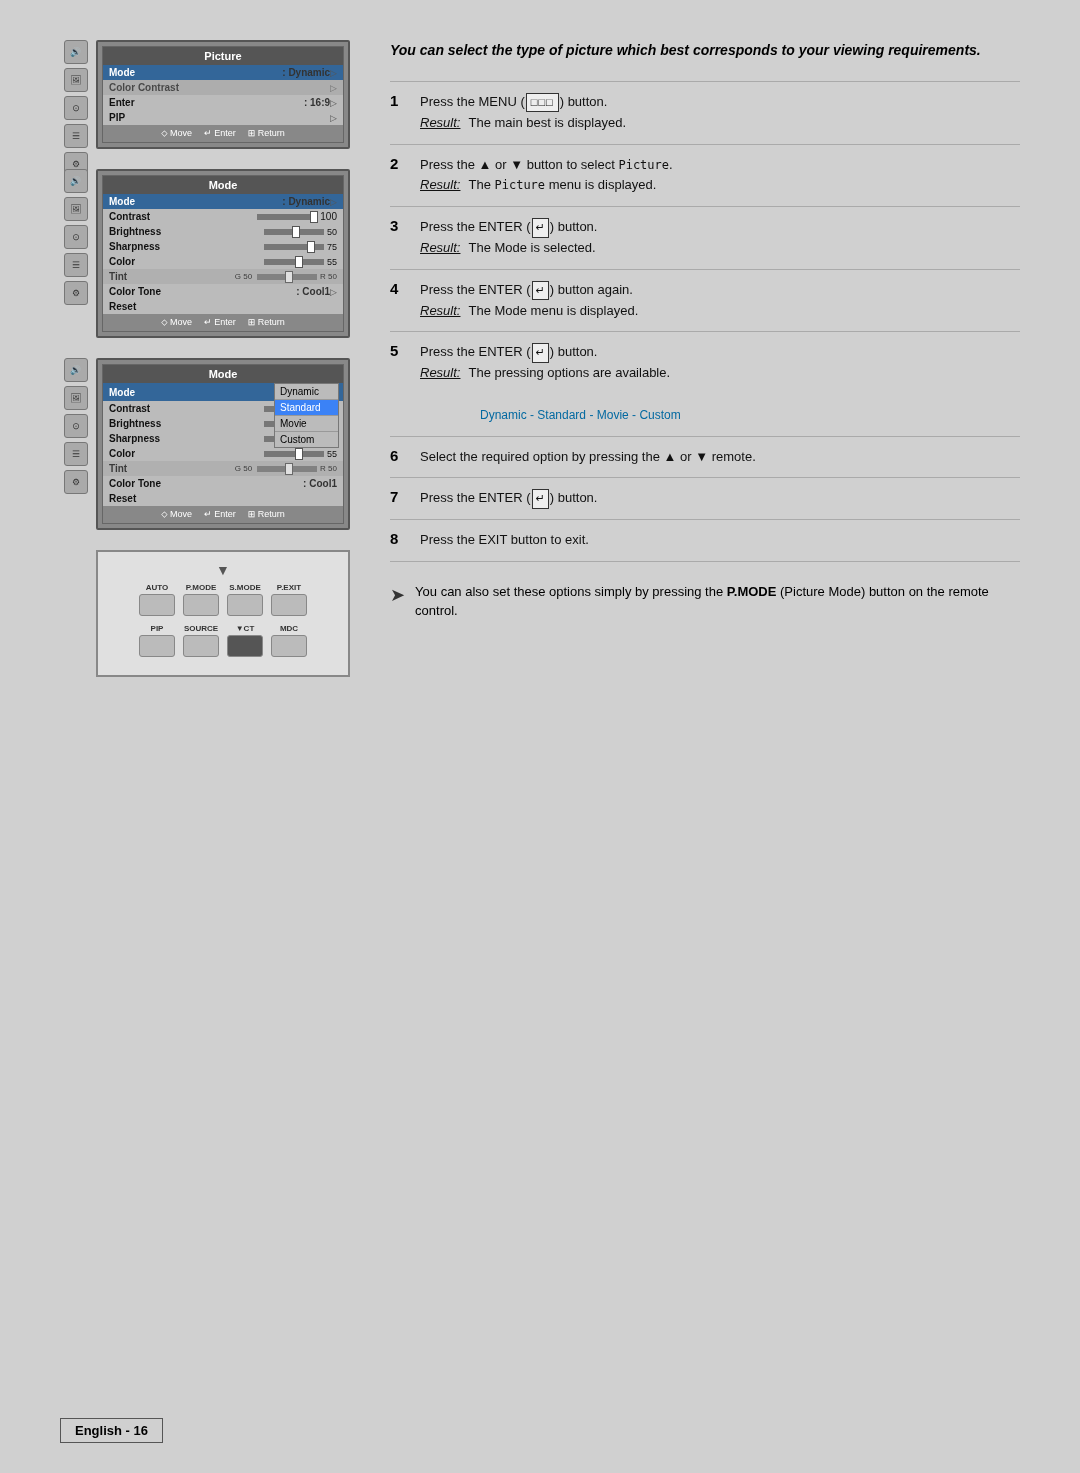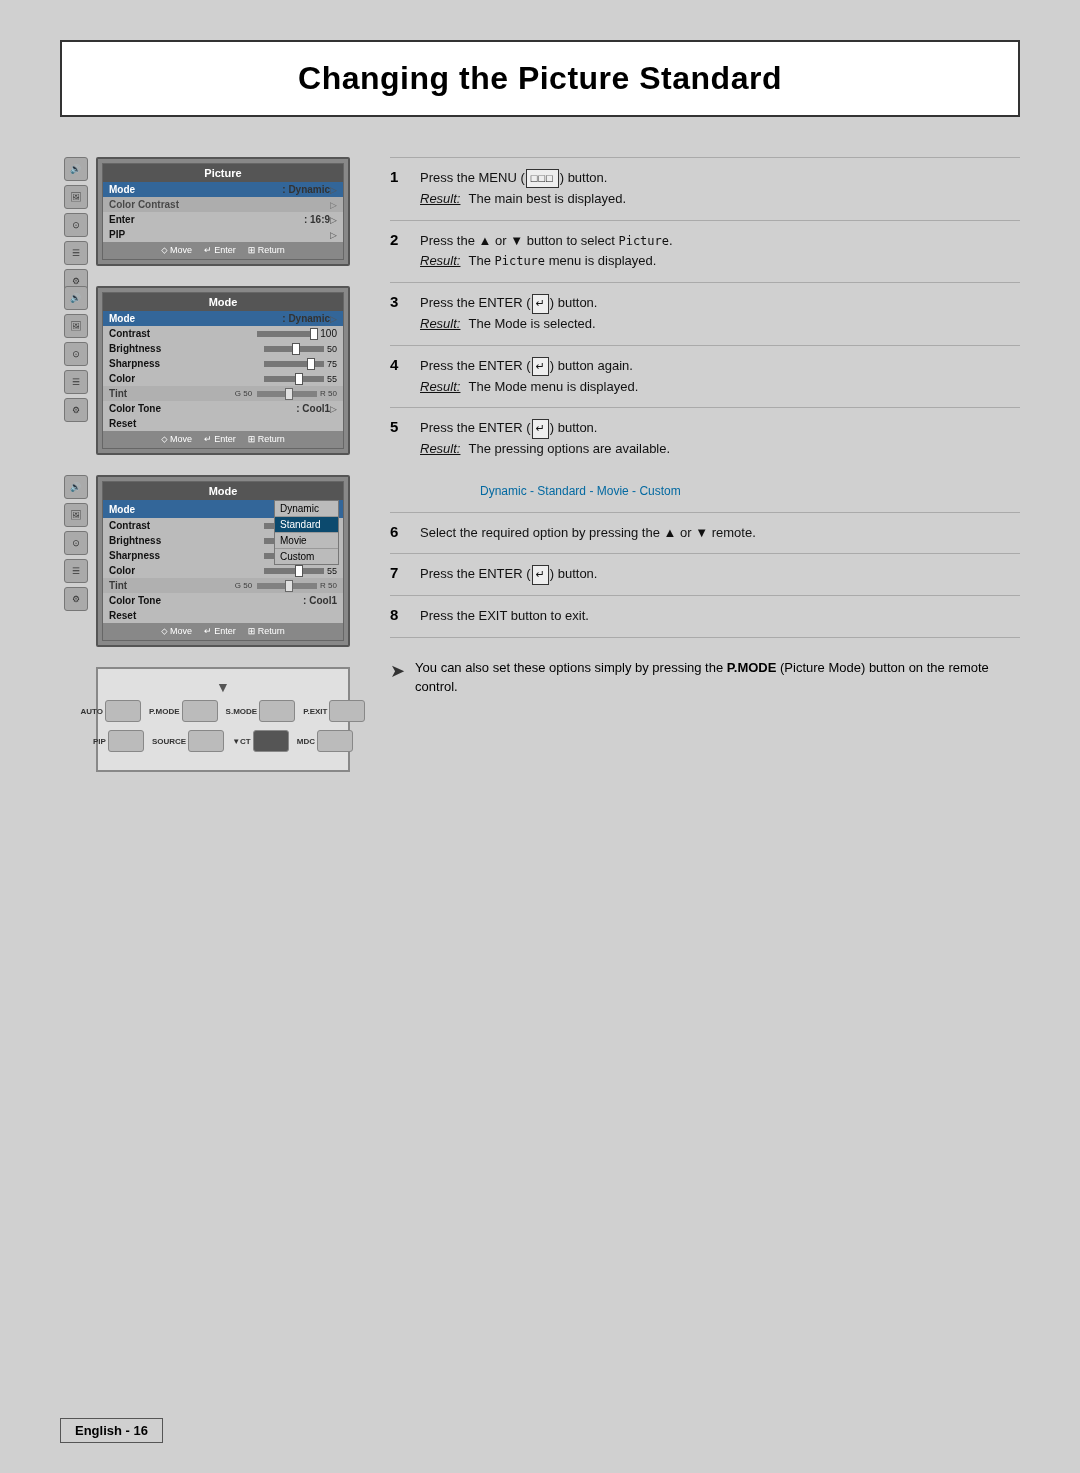--- a/index.html
+++ b/index.html
@@ -507,6 +507,7 @@
 
     <div class="right-col">
 
+      <p class="intro-text">You can select the type of picture which best corresponds to your viewing requirements.</p>
 
       <table class="steps-table">
         <tbody>

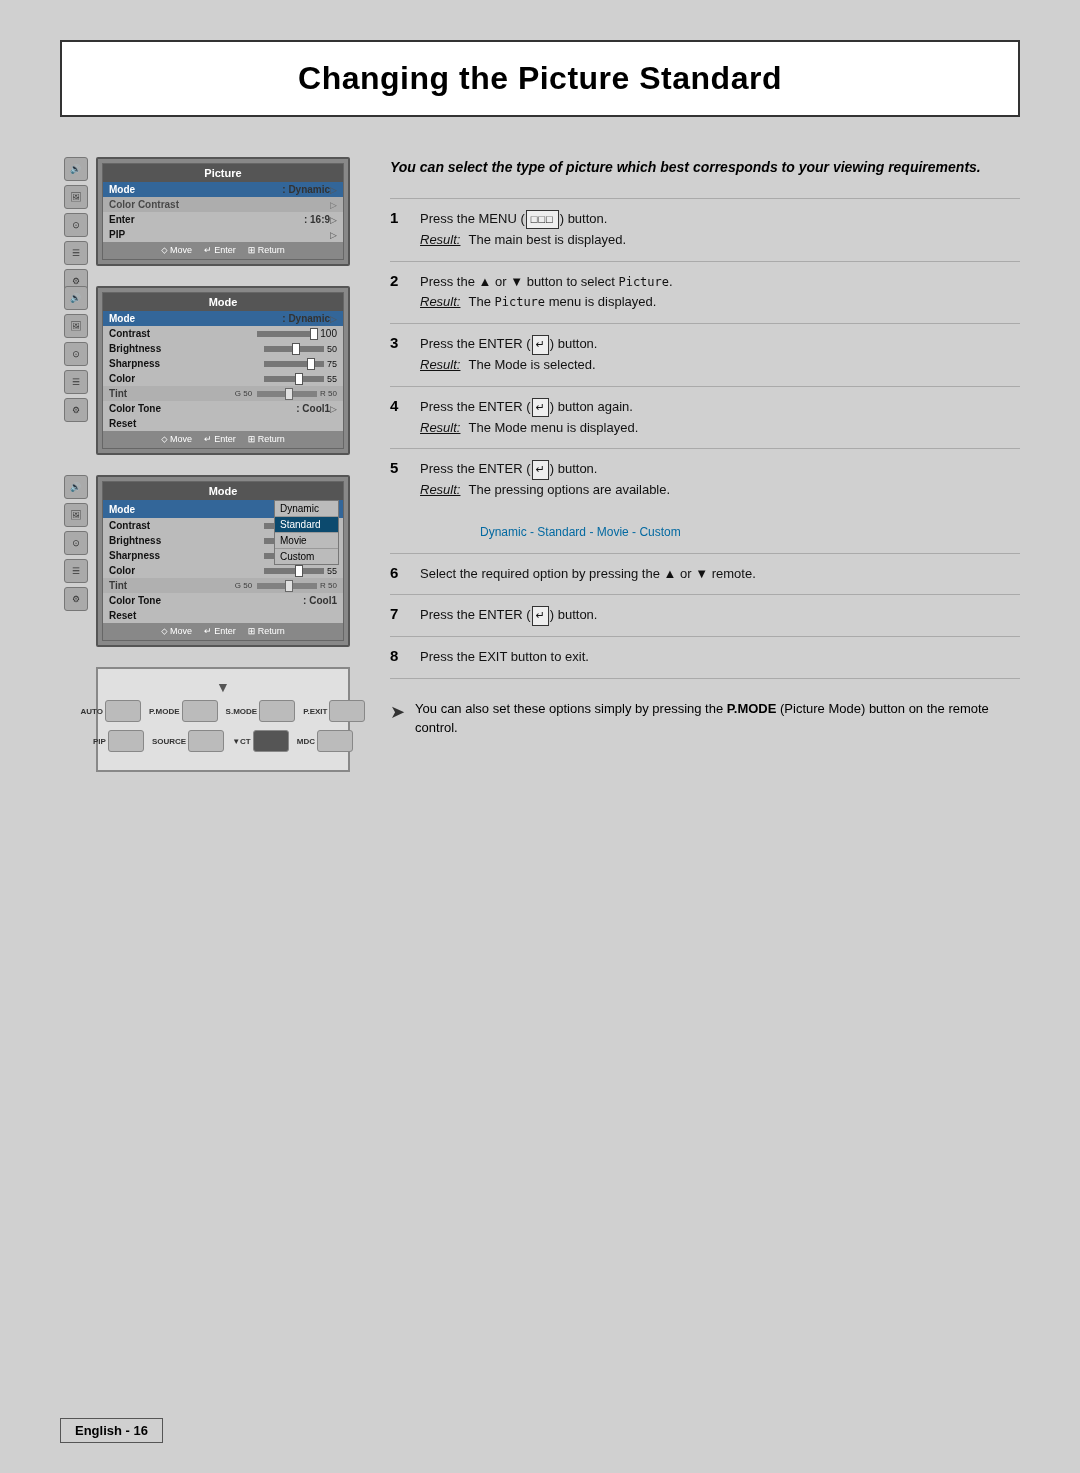--- a/index.html
+++ b/index.html
@@ -292,9 +292,6 @@
 
 <div class="page">
 
-  <div class="title-box">
-    <h1>Changing the Picture Standard</h1>
-  </div>
 
   <div class="content-area">
 

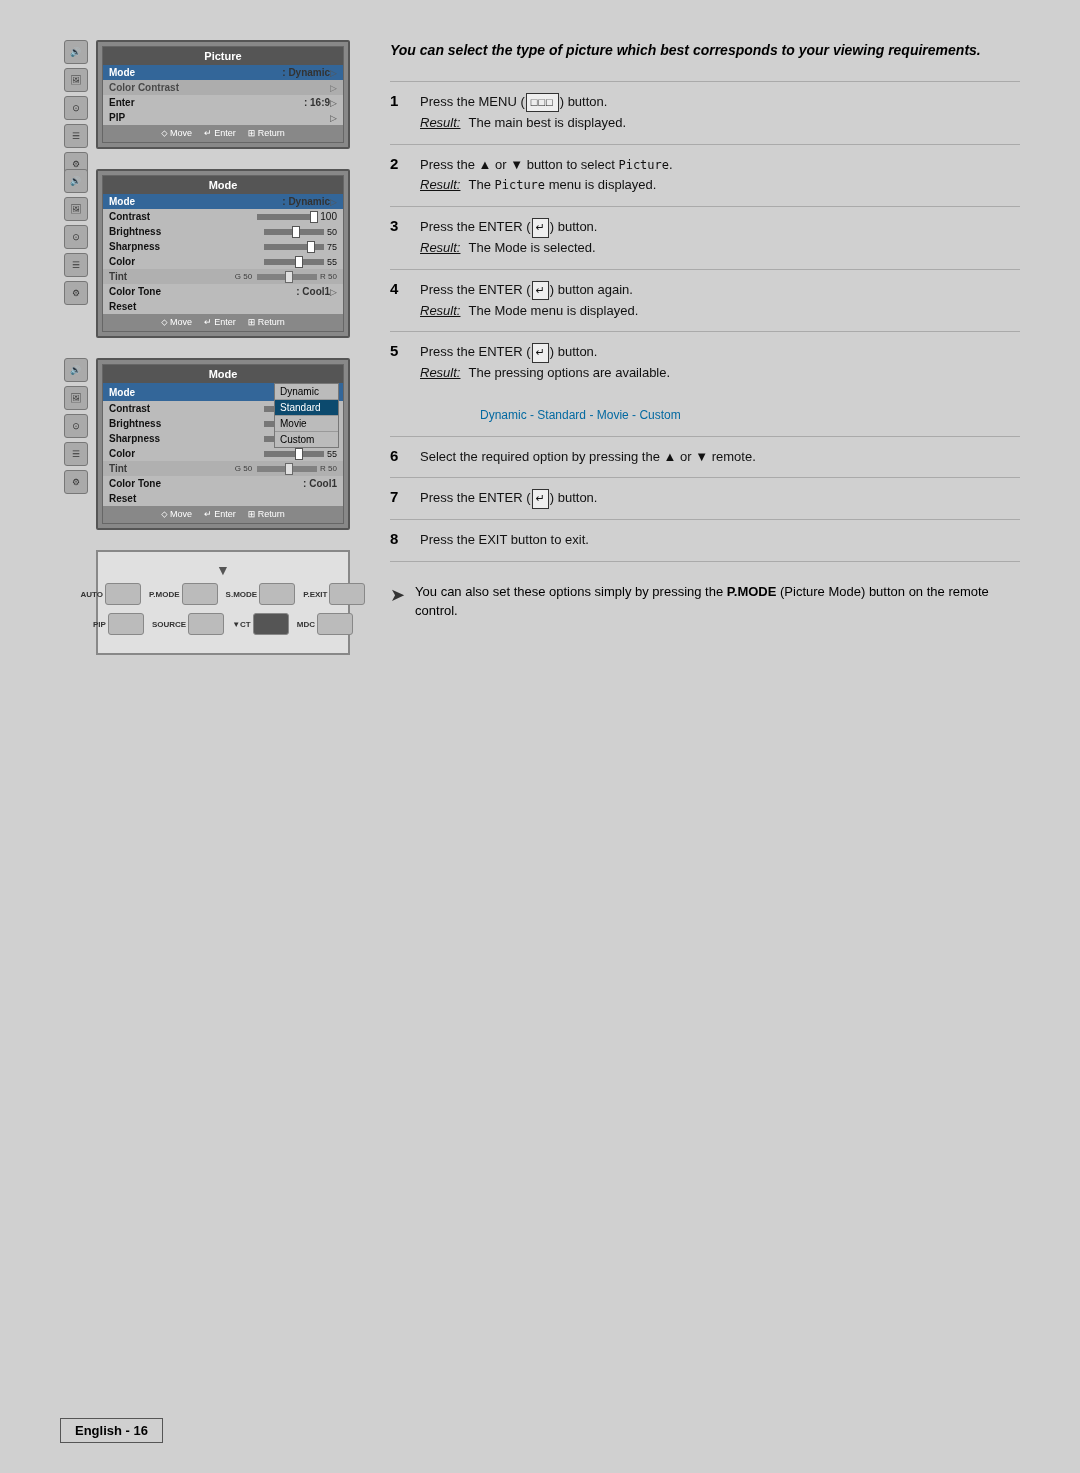--- a/index.html
+++ b/index.html
@@ -412,7 +412,7 @@
 
             <div style="position:absolute;right:4px;top:18px;width:65px;background:#ccc;border:1px solid #777;z-index:5;font-size:10px;">
               <div style="padding:2px 5px;background:#bbb;color:#000;border-bottom:1px solid #999;">Dynamic</div>
-              <div style="padding:2px 5px;background:#0c4a6e;color:white;border-bottom:1px solid #999;">Standard</div>
+              <div style="padding:2px 5px;background:#3b82f6;color:white;border-bottom:1px solid #999;">Standard</div>
               <div style="padding:2px 5px;background:#bbb;color:#000;border-bottom:1px solid #999;">Movie</div>
               <div style="padding:2px 5px;background:#bbb;color:#000;">Custom</div>
             </div>

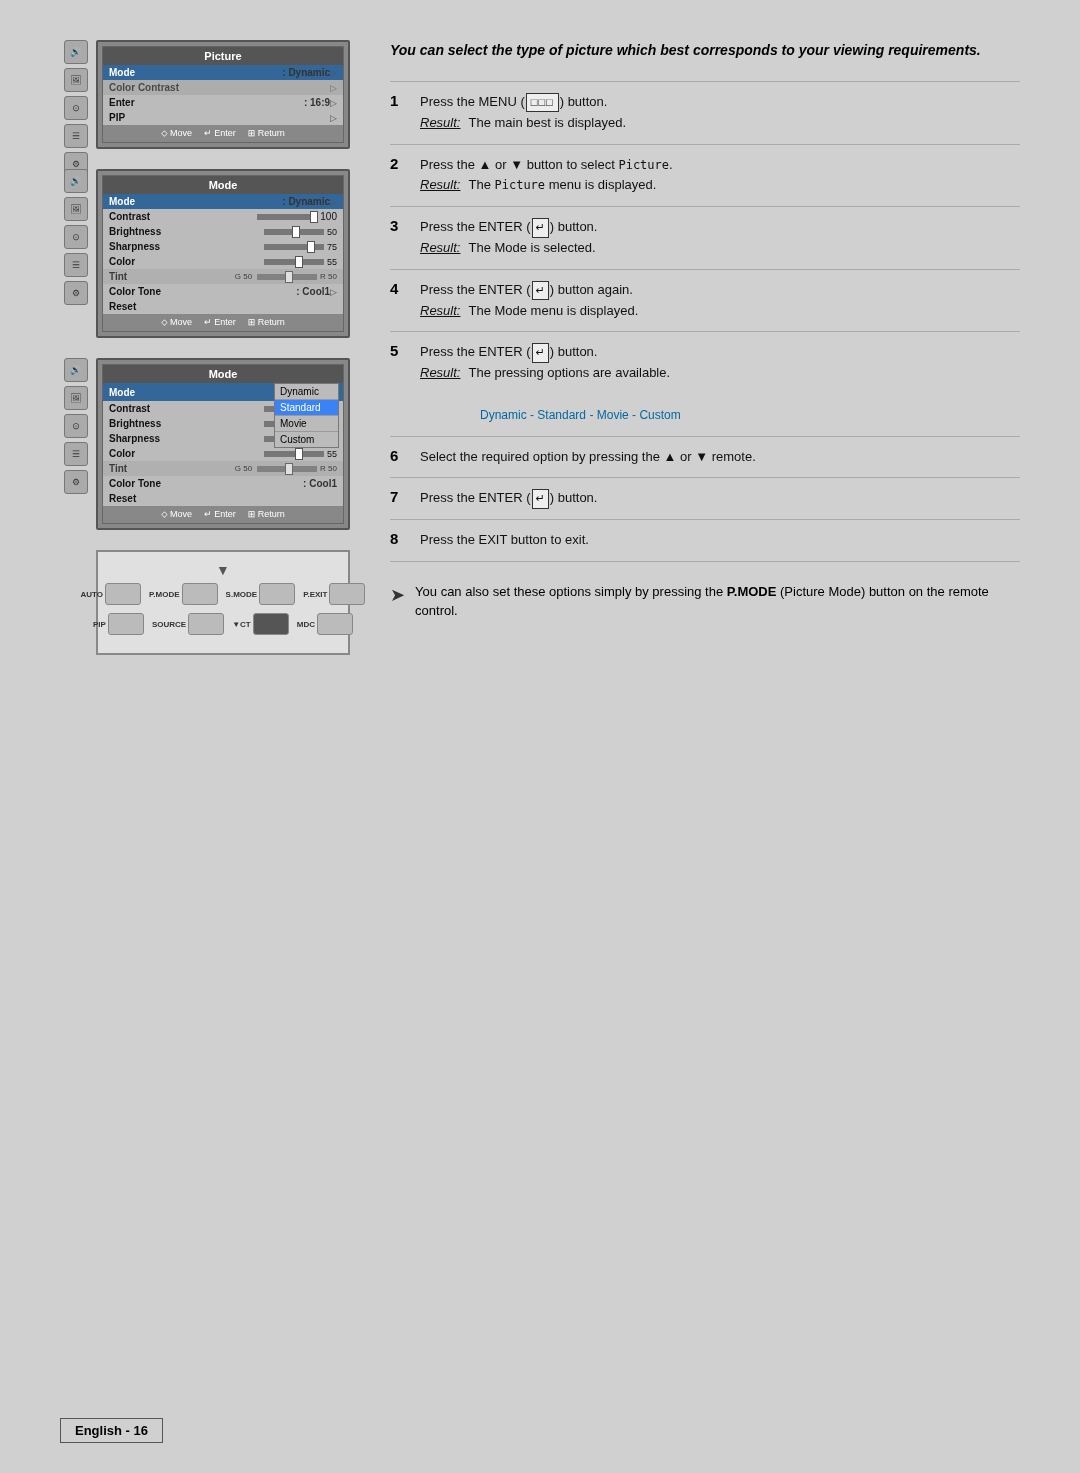--- a/index.html
+++ b/index.html
@@ -160,7 +160,7 @@
     }
     .remote-btn-group {
       display: flex;
-      flex-direction: row;
+      flex-direction: column;
       align-items: center;
       gap: 2px;
     }

